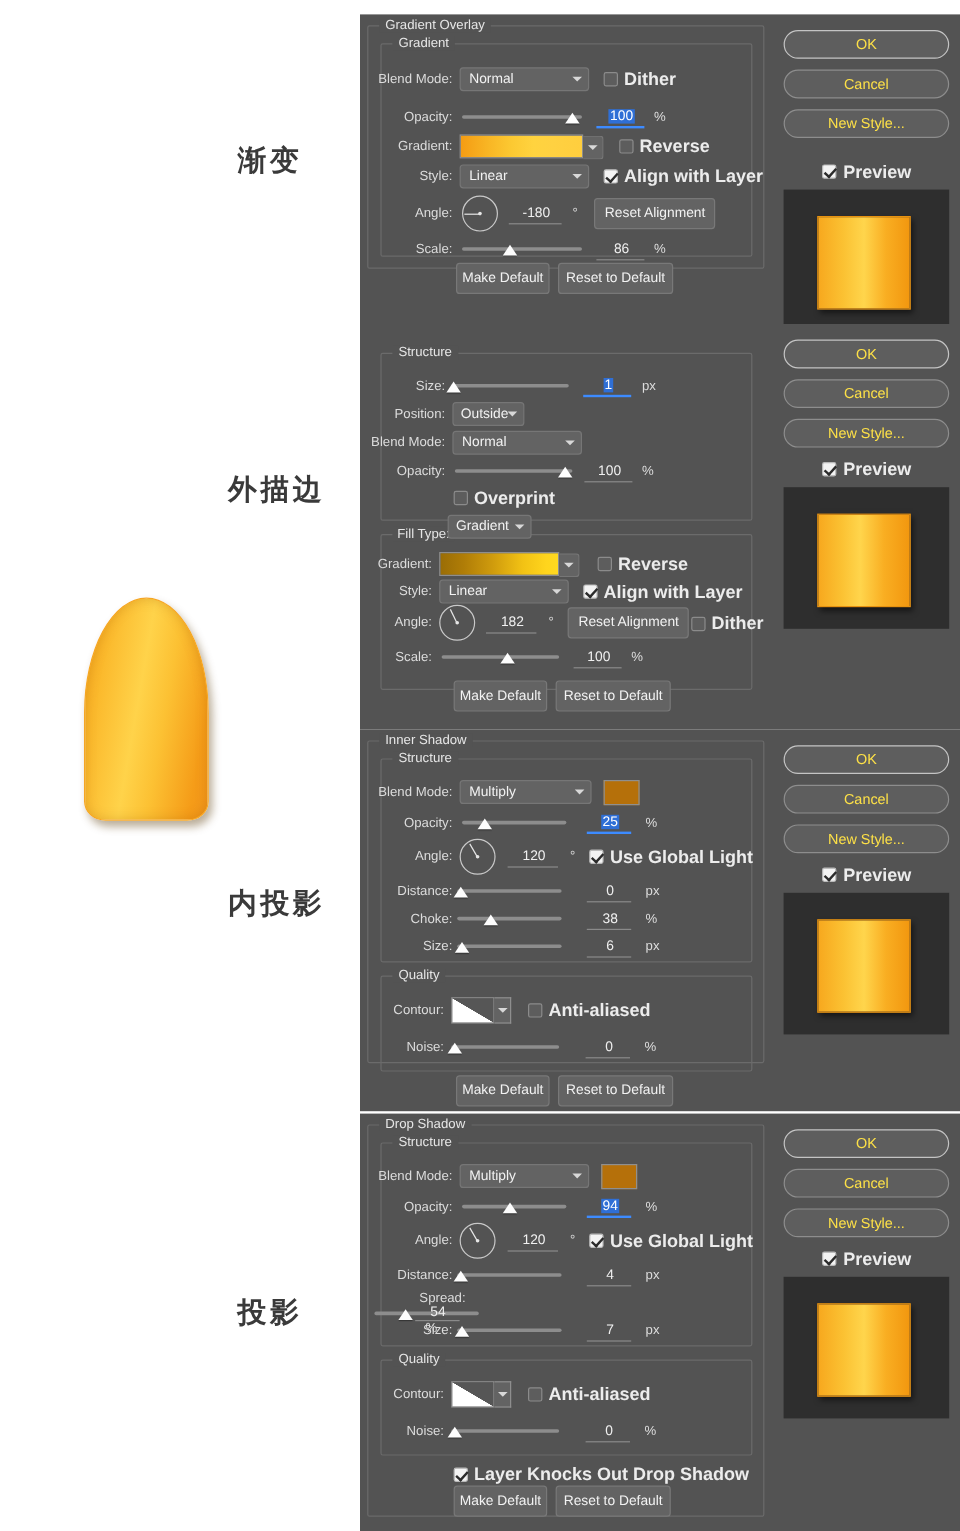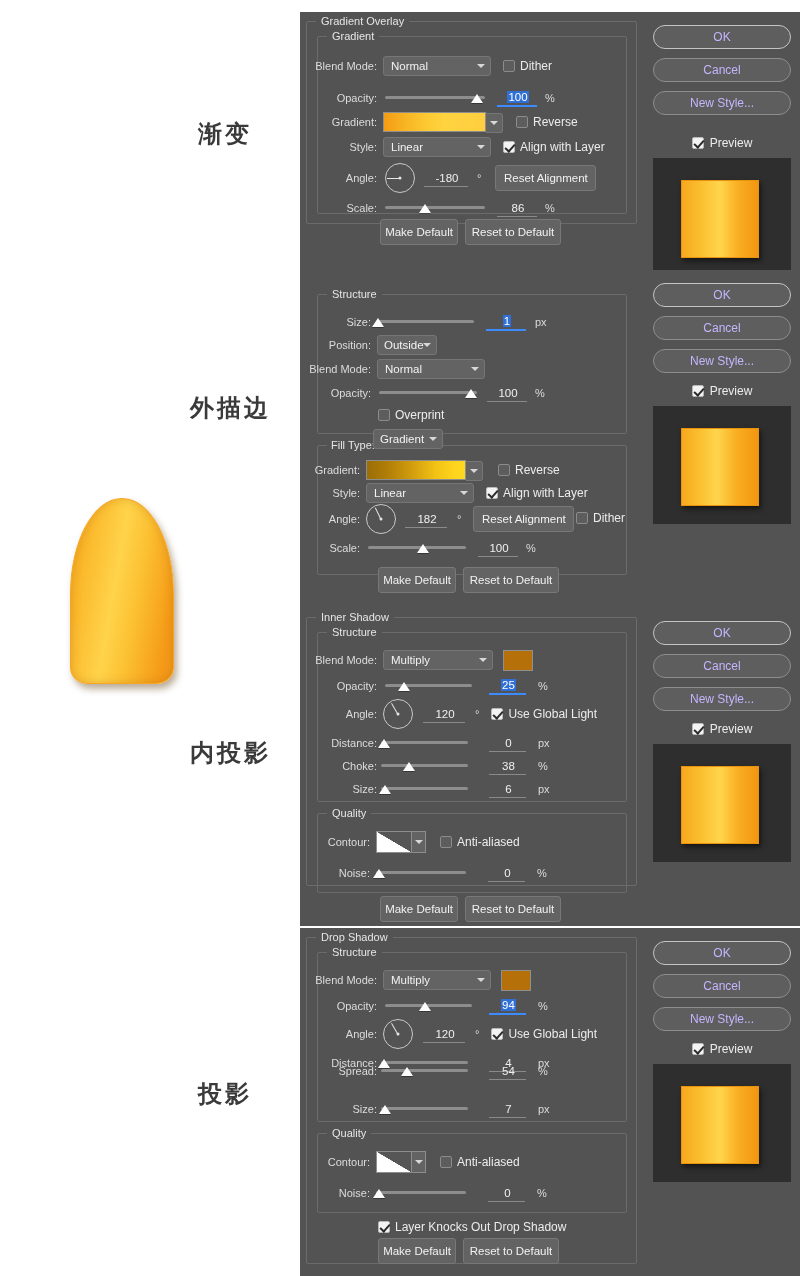--- a/index.html
+++ b/index.html
@@ -184,7 +184,7 @@
   .pillbtn {
     position:absolute; left:8px; width:138px; height:24px;
     background:#5e5e5e; border:1px solid #8d8d8d; border-radius:12px;
-    color:#c4b5fd; font-size:12px;
+    color:#fde047; font-size:12px;
     display:flex; align-items:center; justify-content:center;
   }
   .pillbtn.primary { border:1px solid #c4c4c4; }

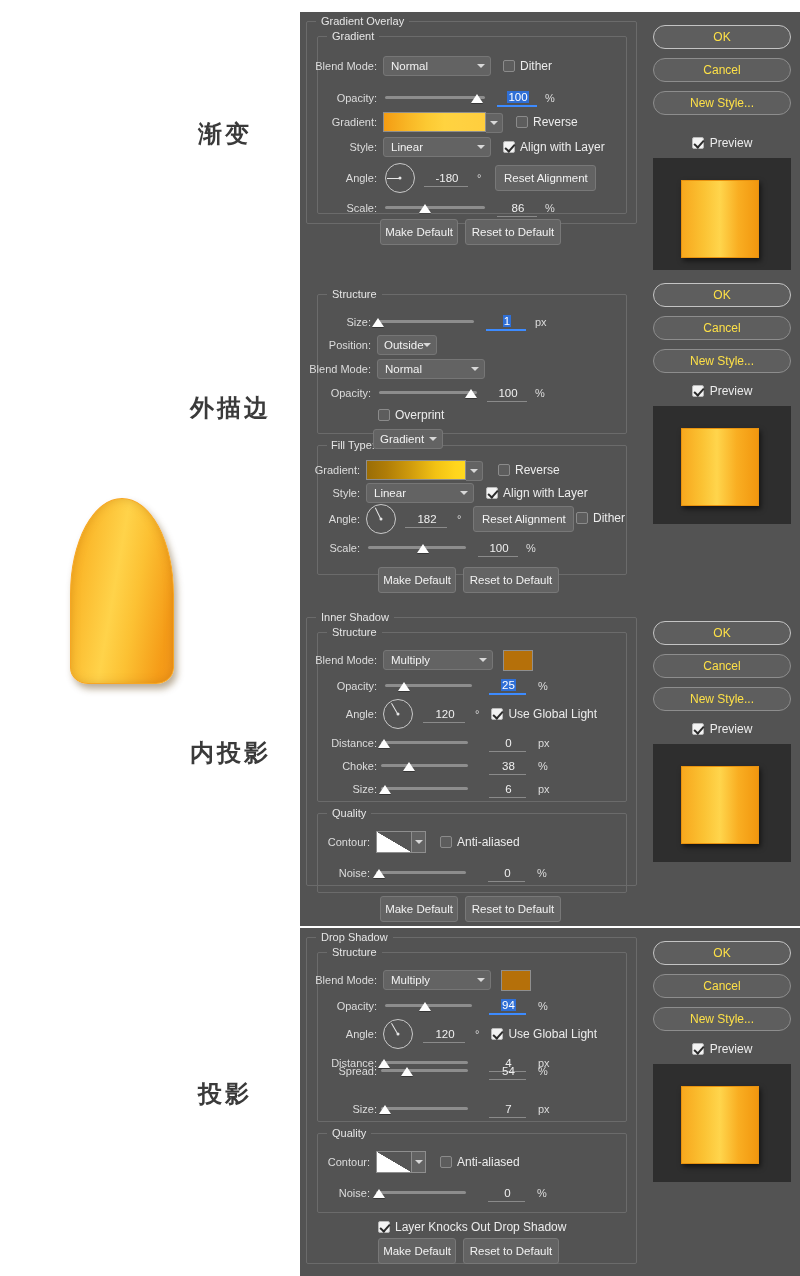--- a/index.html
+++ b/index.html
@@ -117,7 +117,7 @@
     width:4px;height:8px;border:solid #2b2b2b;
     border-width:0 2px 2px 0; transform:rotate(42deg);
   }
-  .cbtext { font-size:12px; color:#ececec; }
+  .cbtext { font-size:15px; color:#ececec;font-weight:bold; }
 
   
   .gradbar {

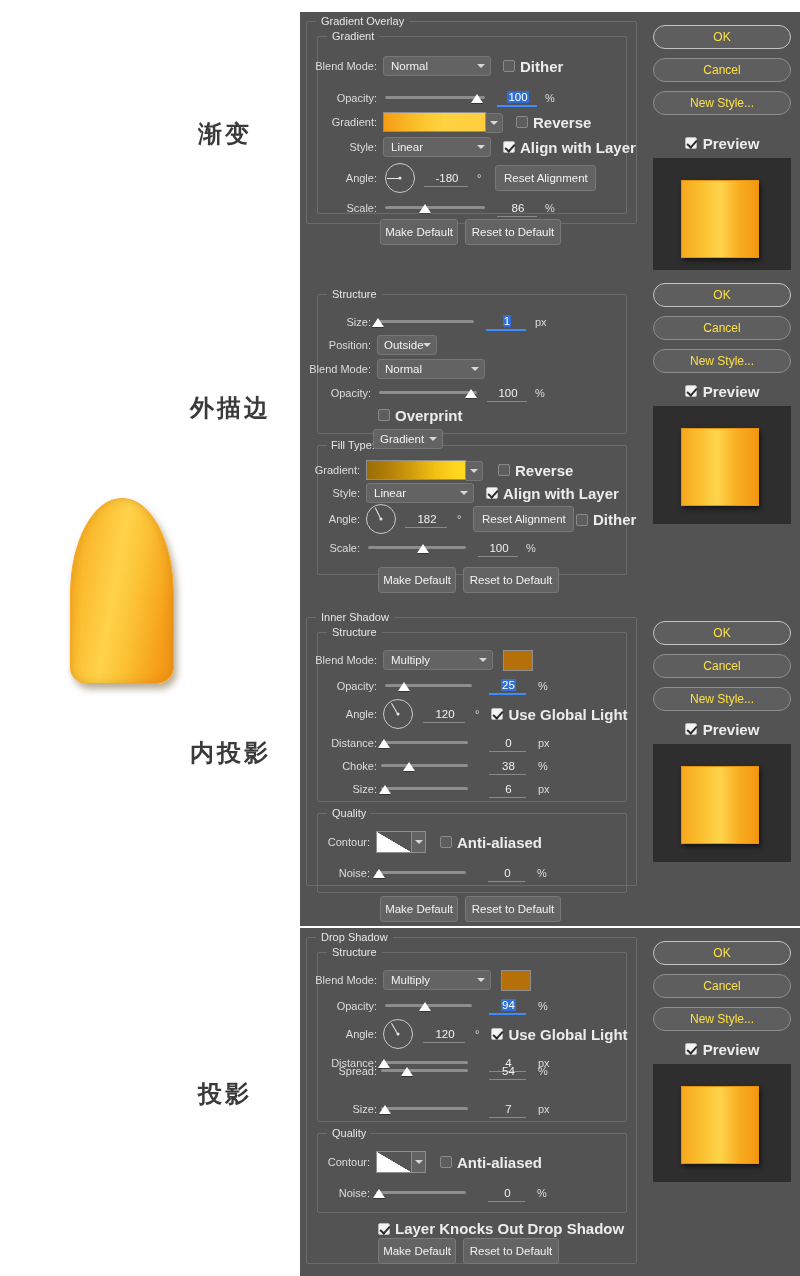--- a/index.html
+++ b/index.html
@@ -699,7 +699,7 @@
         <span class="unit" style="margin-left:12px;">px</span>
       </div>
 
-      <div class="row" style="left:8px; top:133px;">
+      <div class="row" style="left:8px; top:148px;flex-direction:column;">
         <div class="lbl" style="width:69px;">Spread:</div>
         <div class="slider" style="width:87px; margin-left:4px;">
           <div class="track"></div>

